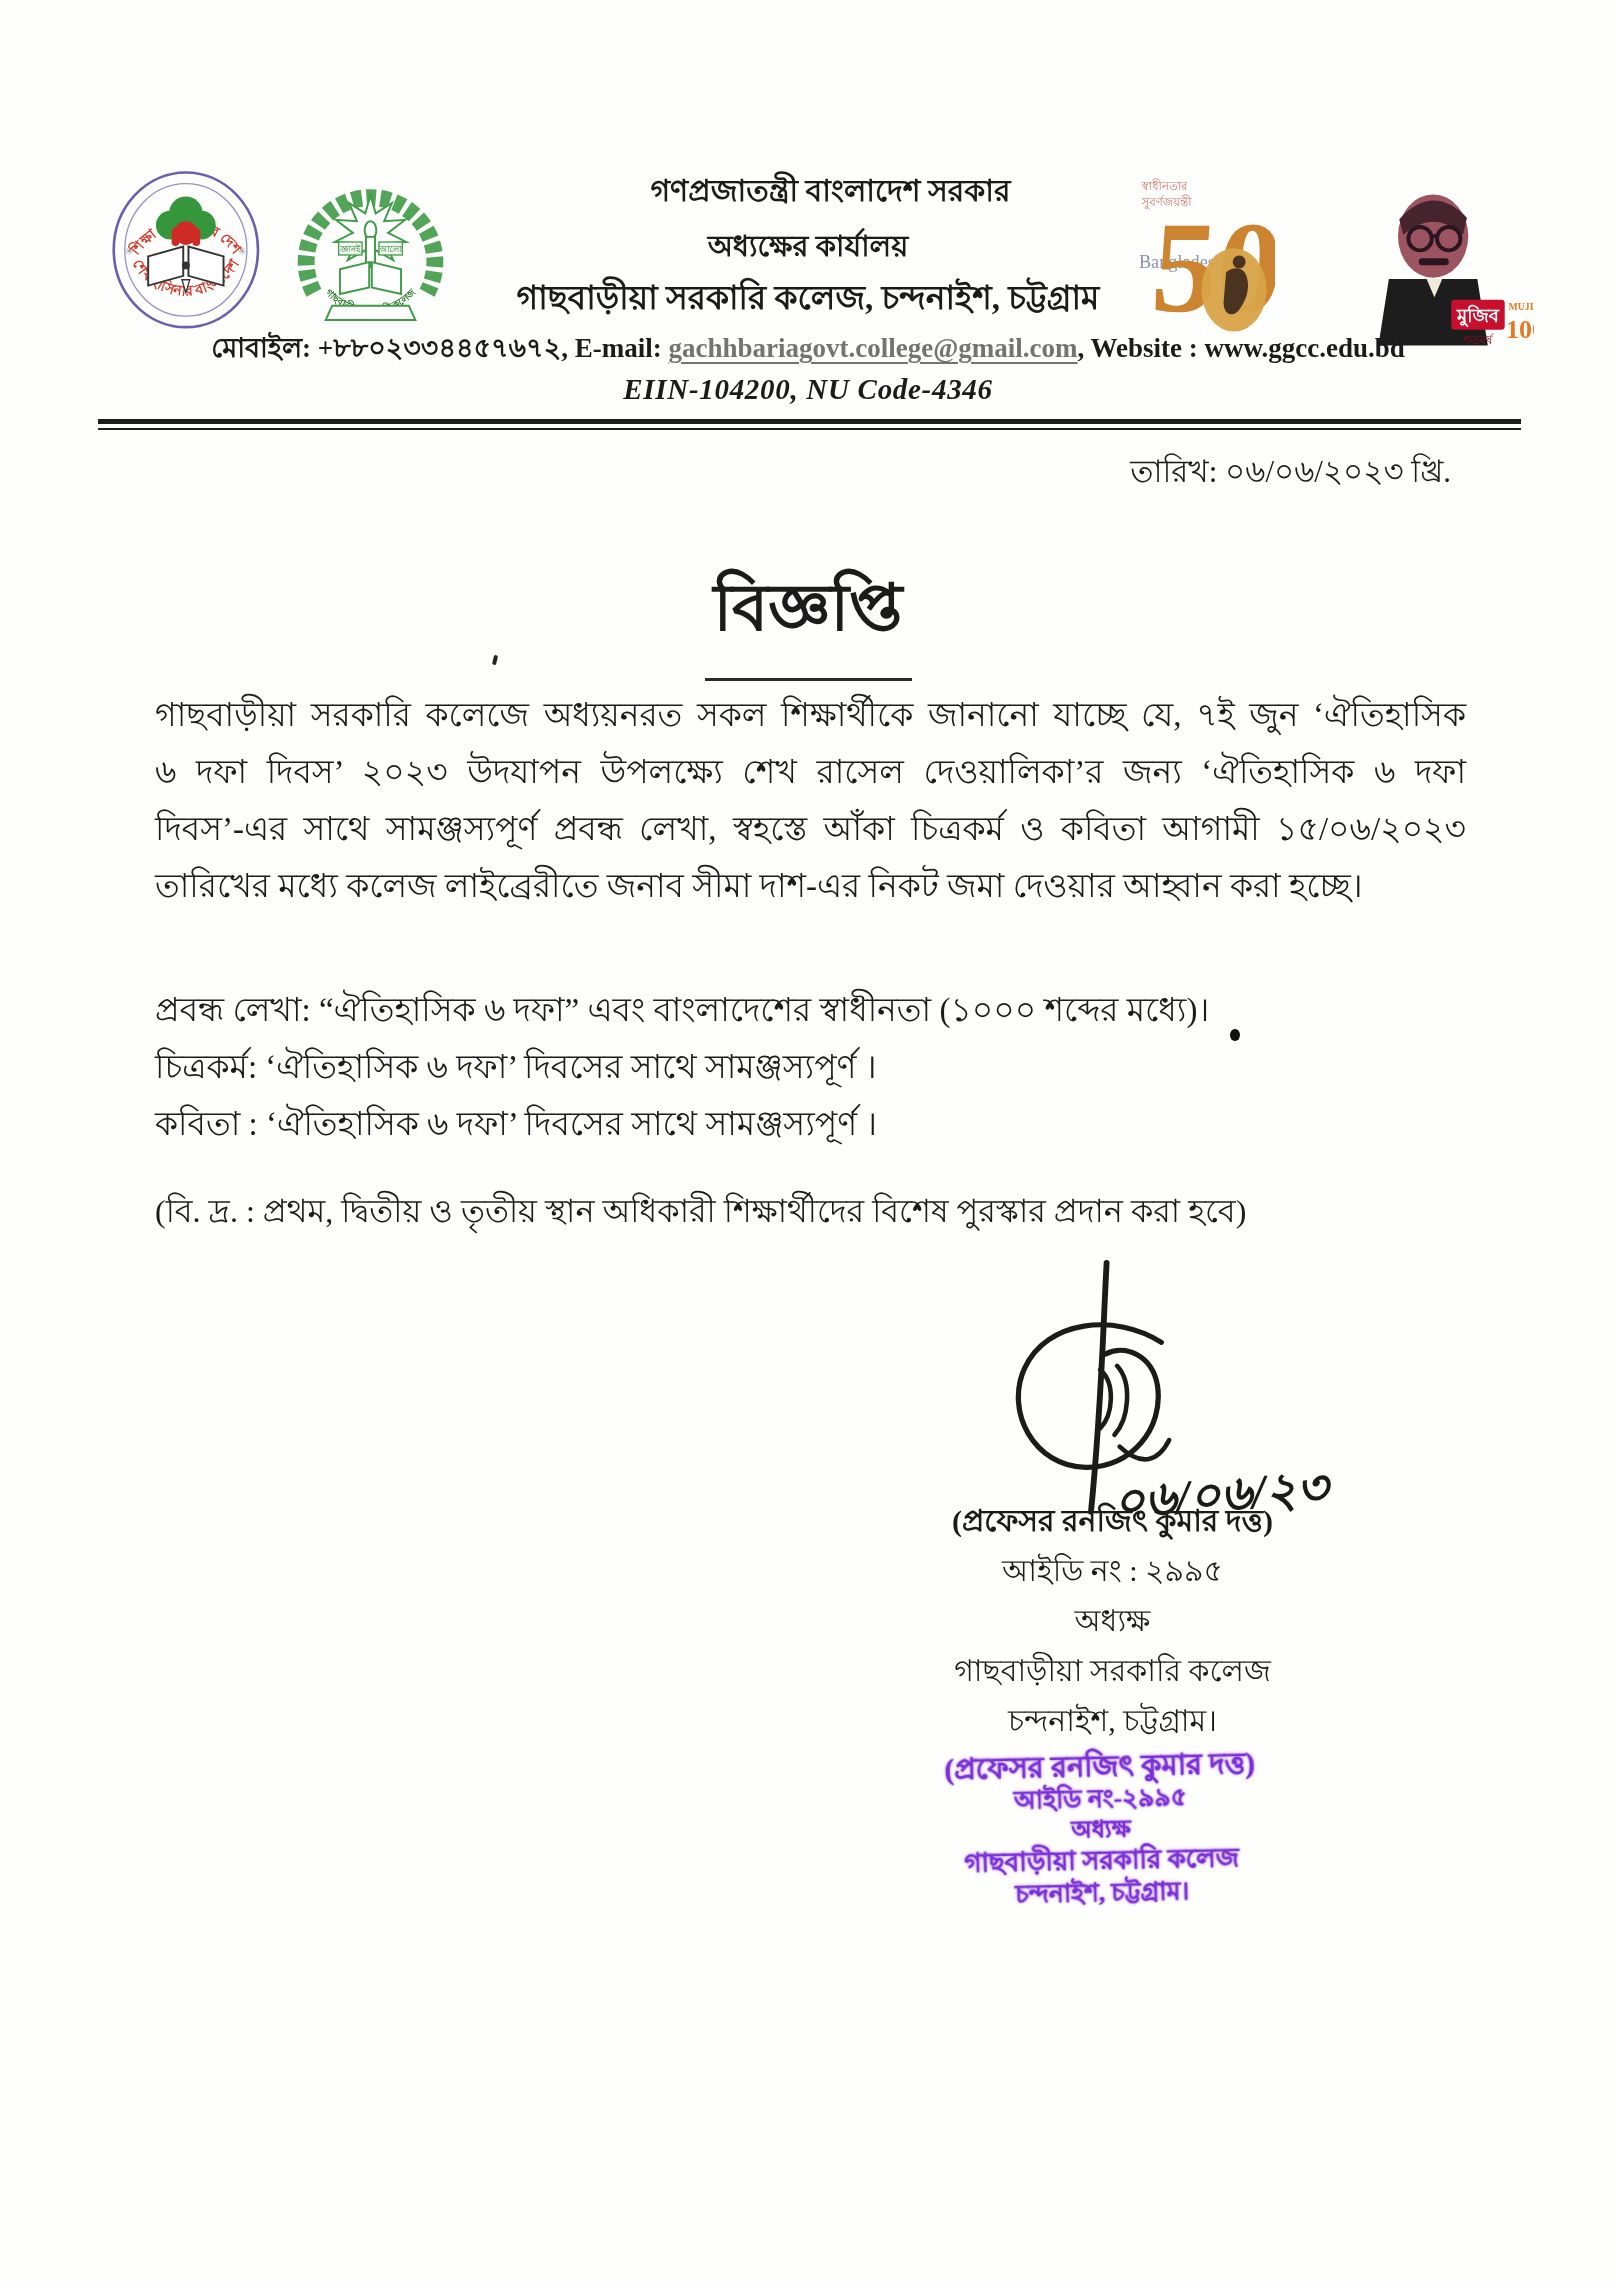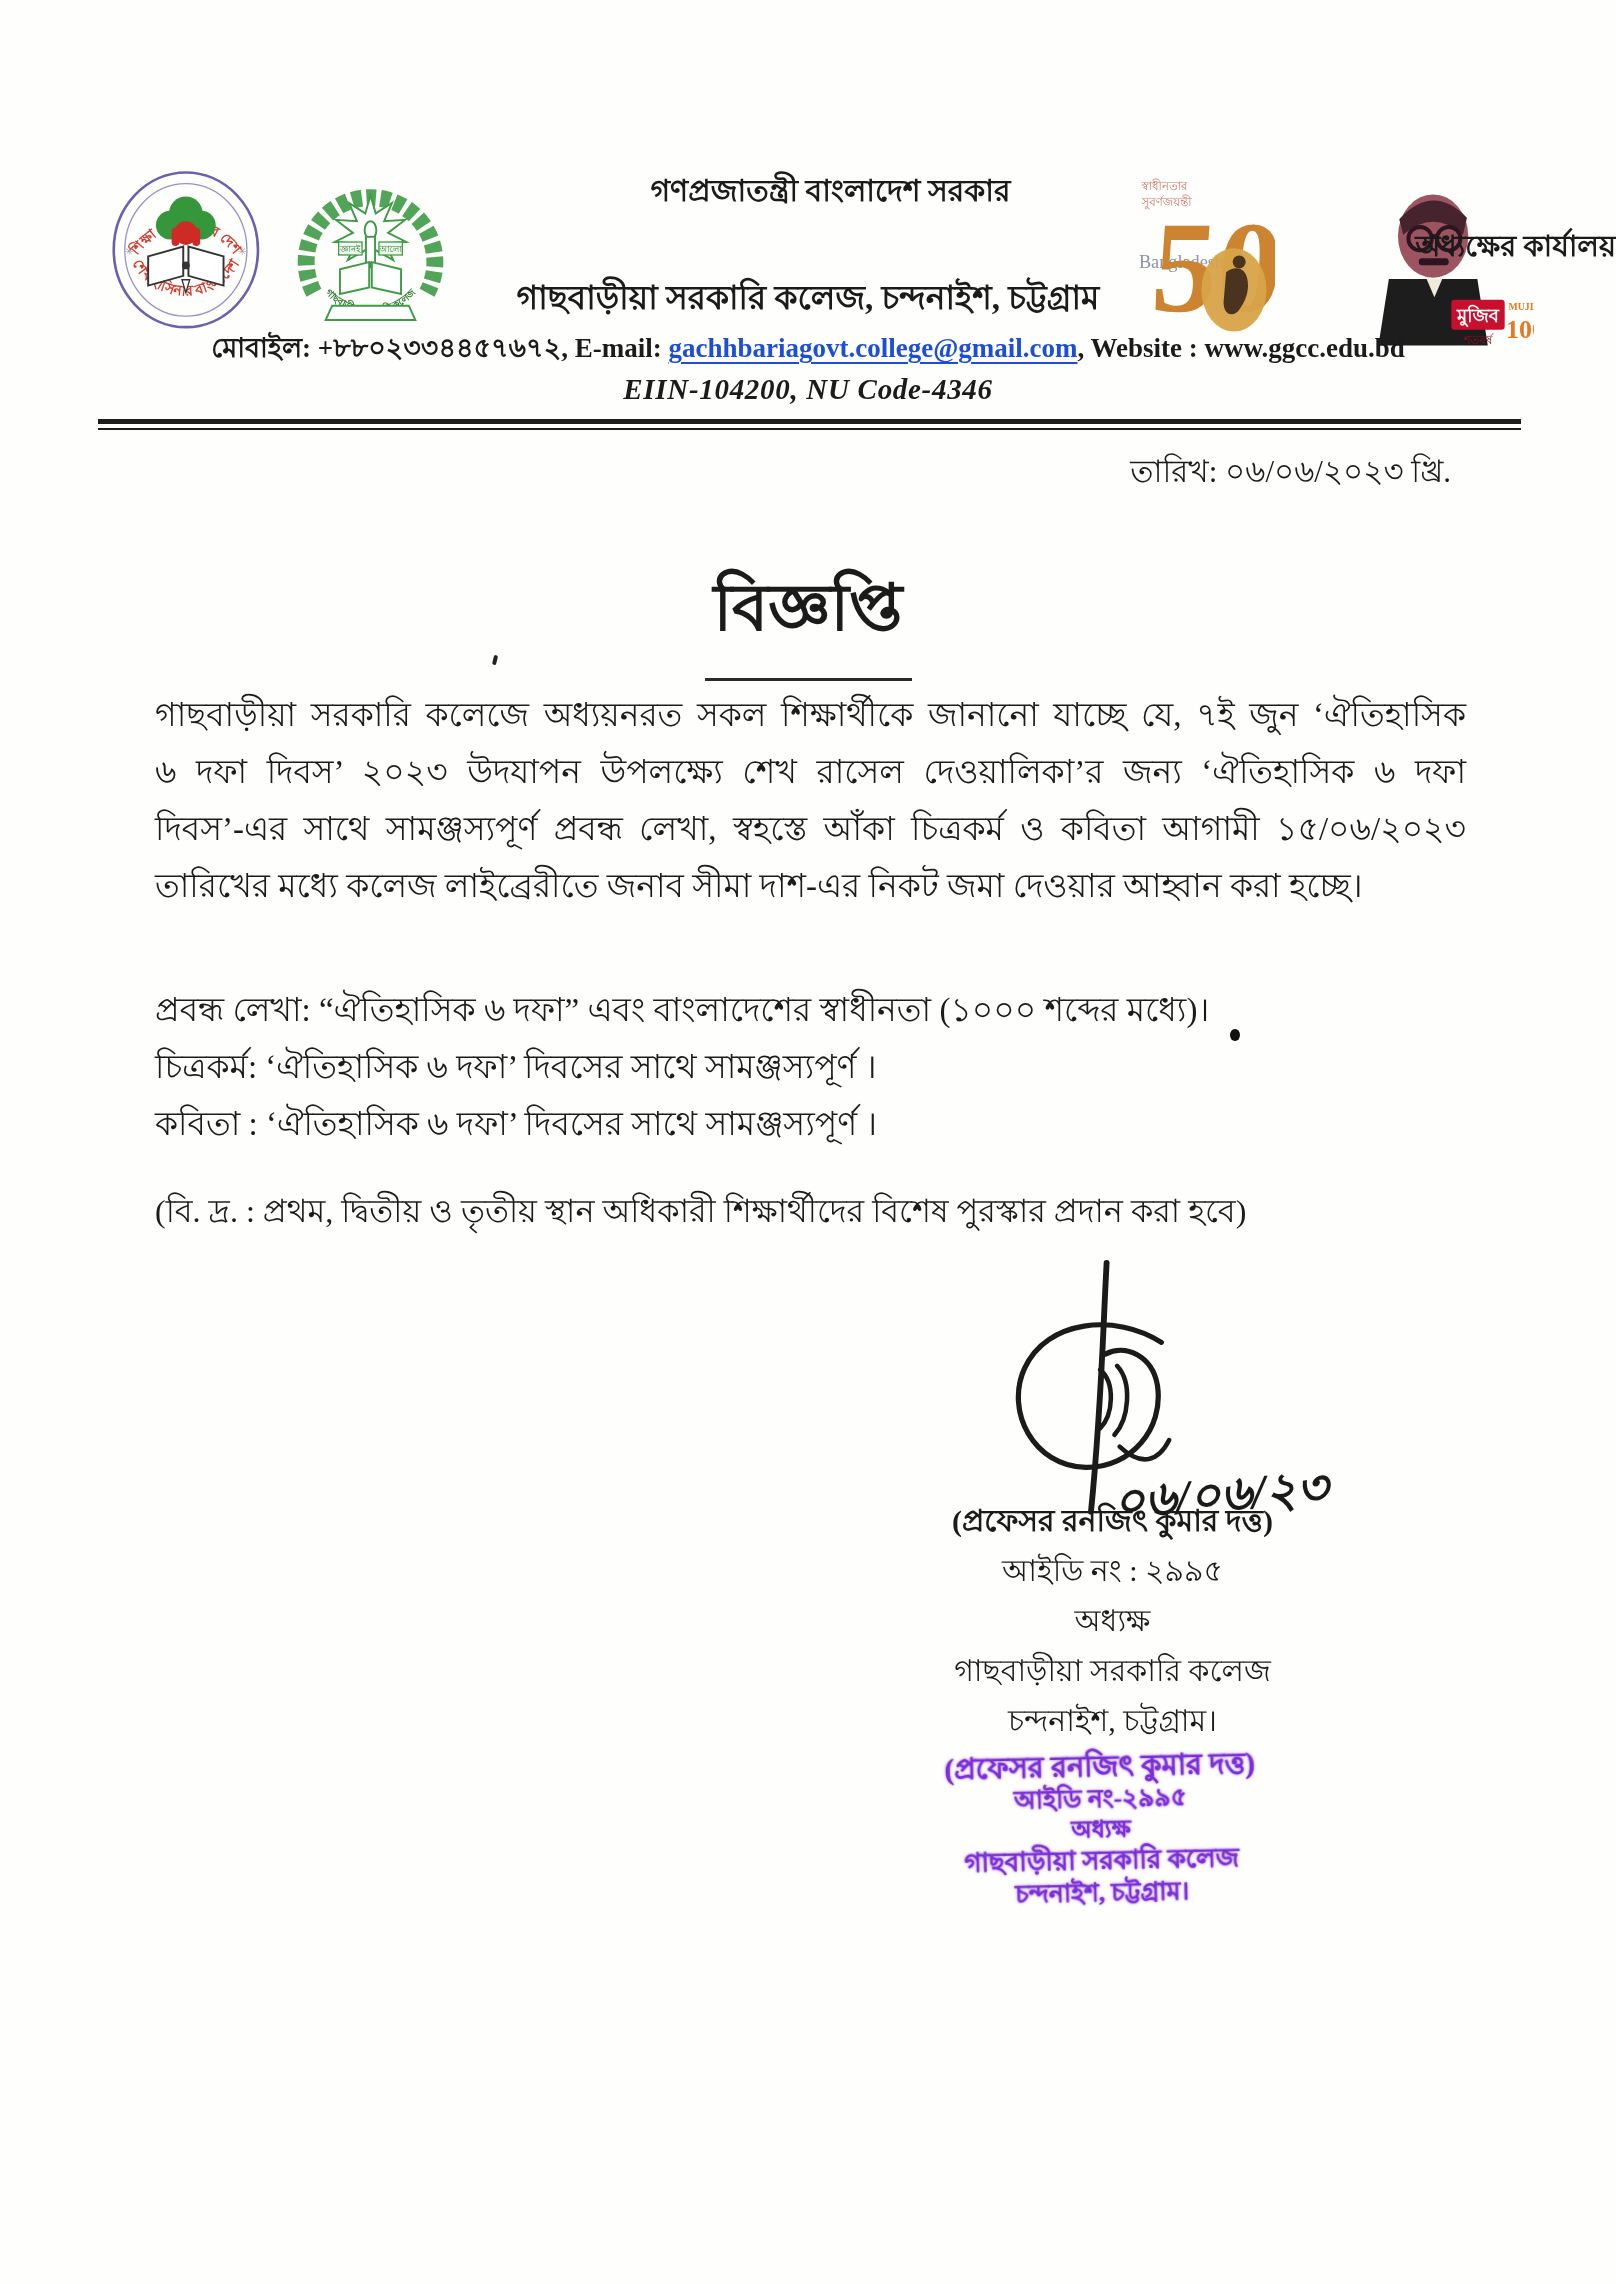--- a/index.html
+++ b/index.html
@@ -12,7 +12,7 @@
   .center{left:0;right:0;text-align:center;}
   
   .hdr-line1{top:167px;font-size:30px;font-weight:bold;margin-left:45px;}
-  .hdr-line2{top:223px;font-size:29px;font-weight:bold;text-align:right;}
+  .hdr-line2{top:223px;font-size:29px;font-weight:bold;}
   .hdr-line3{top:272px;font-size:33px;font-weight:bold;}
   .contact{top:327px;font-size:27px;font-weight:bold;}
   .contact a{color:#1d4ed8;text-decoration:underline;text-underline-offset:5.2px;}

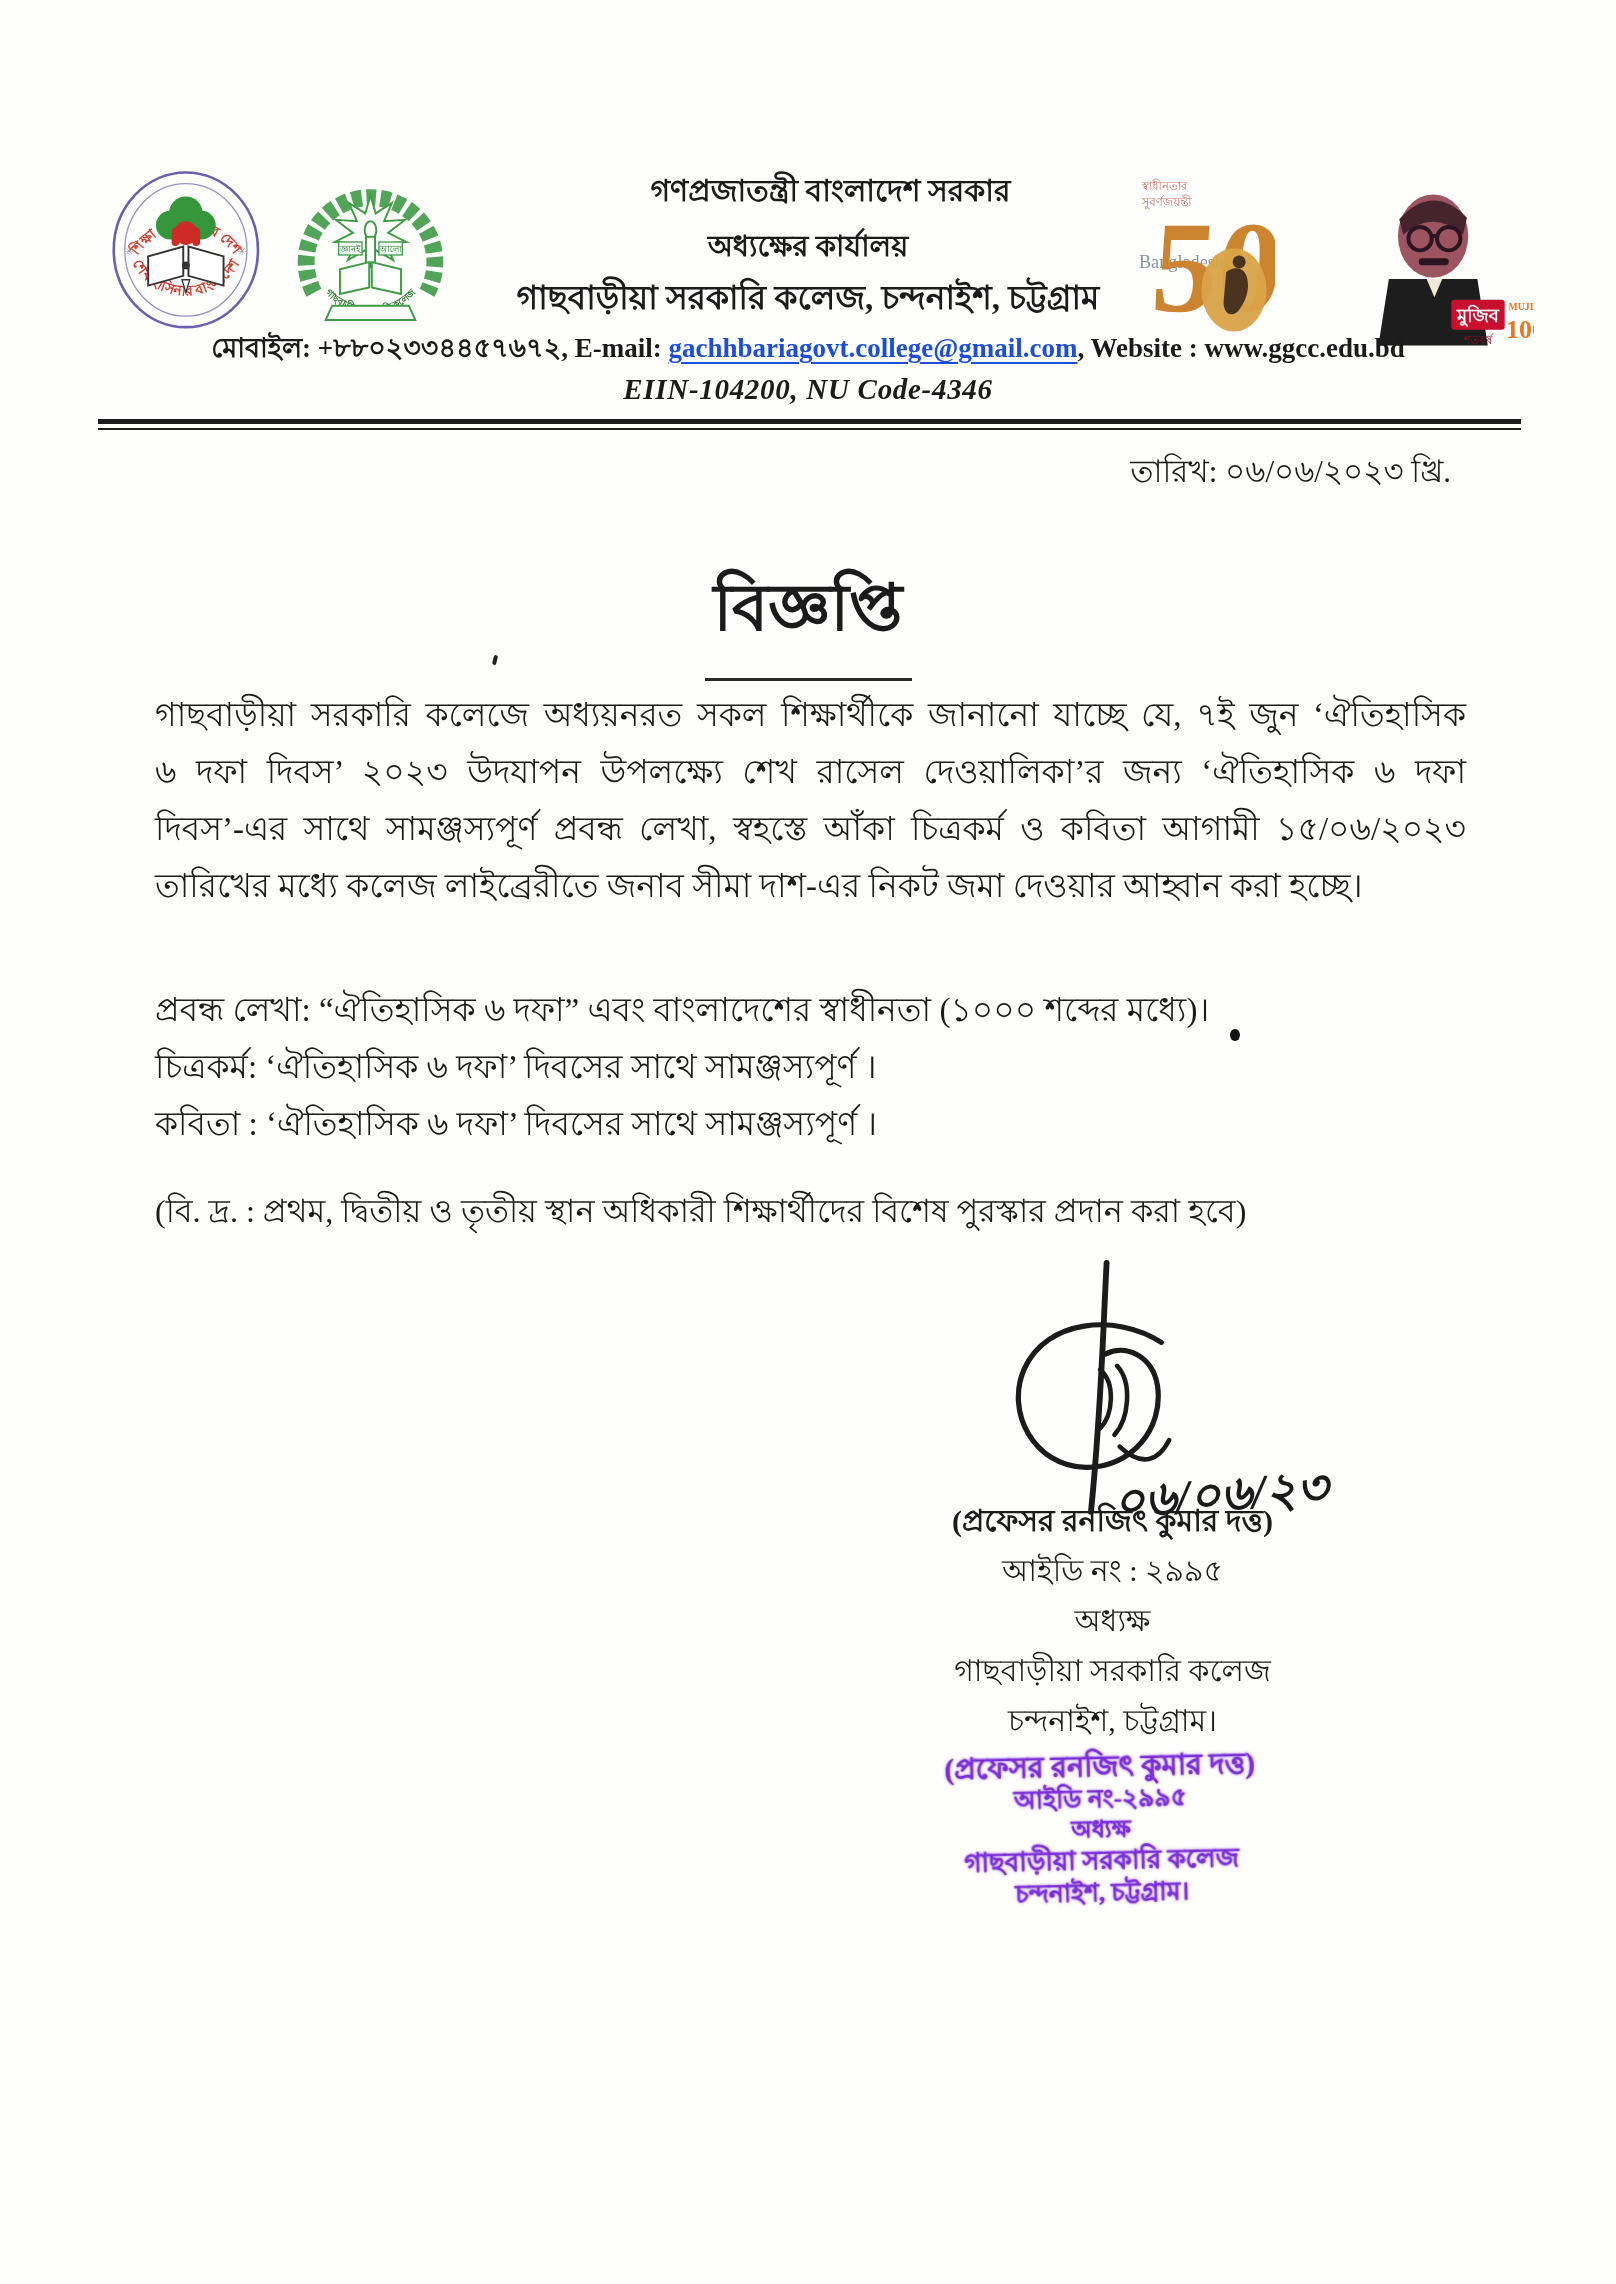--- a/index.html
+++ b/index.html
@@ -15,7 +15,7 @@
   .hdr-line2{top:223px;font-size:29px;font-weight:bold;}
   .hdr-line3{top:272px;font-size:33px;font-weight:bold;}
   .contact{top:327px;font-size:27px;font-weight:bold;}
-  .contact a{color:#1d4ed8;text-decoration:underline;text-underline-offset:5.2px;}
+  .contact a{color:#737373;text-decoration:underline;text-underline-offset:5.2px;}
   .eiin{top:373px;font-size:29px;font-weight:bold;letter-spacing:0.7px;font-style:italic;}
   .rule{top:419px;left:98px;width:1423px;height:3.9px;border-top:5.9px solid #1c1c1c;border-bottom:2px solid #1c1c1c;}
   .dateline{top:447px;right:165px;font-size:31px;}

